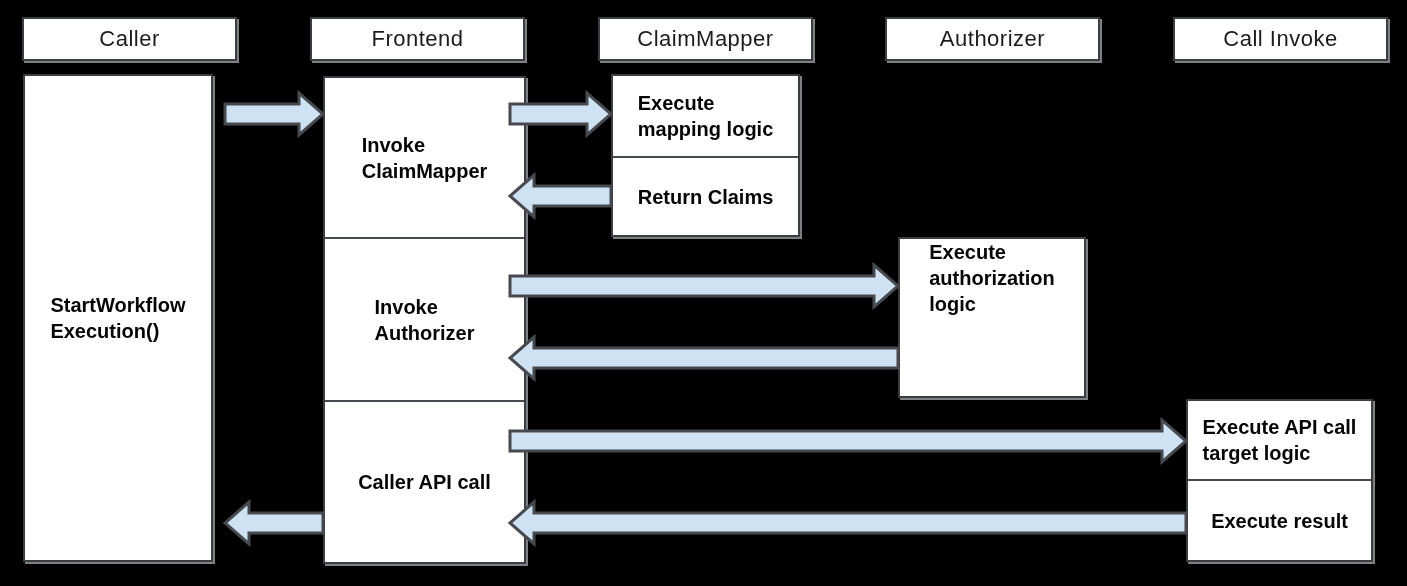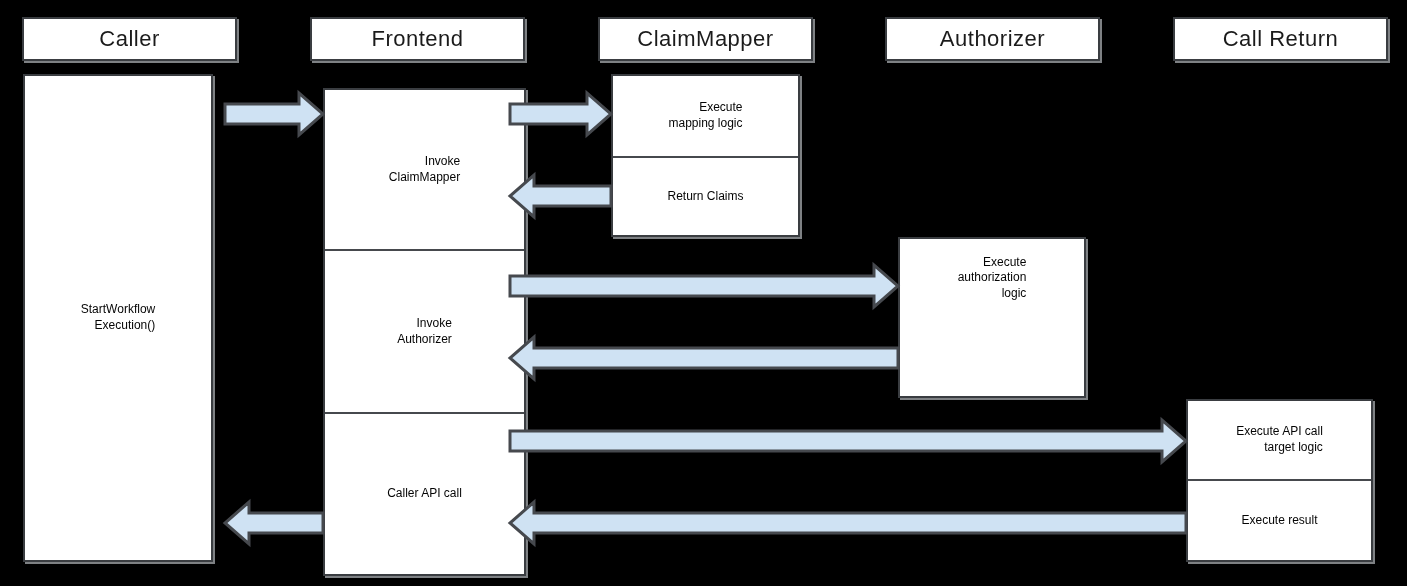--- a/index.html
+++ b/index.html
@@ -47,7 +47,7 @@
   <div class="hdr" style="left:310px">Frontend</div>
   <div class="hdr" style="left:598px">ClaimMapper</div>
   <div class="hdr" style="left:885px">Authorizer</div>
-  <div class="hdr" style="left:1173px">Call Return</div>
+  <div class="hdr" style="left:1173px">Call Invoke</div>
 
   <div class="box" style="left:23px;top:74px;width:190px;height:488px">StartWorkflow
 Execution()</div>

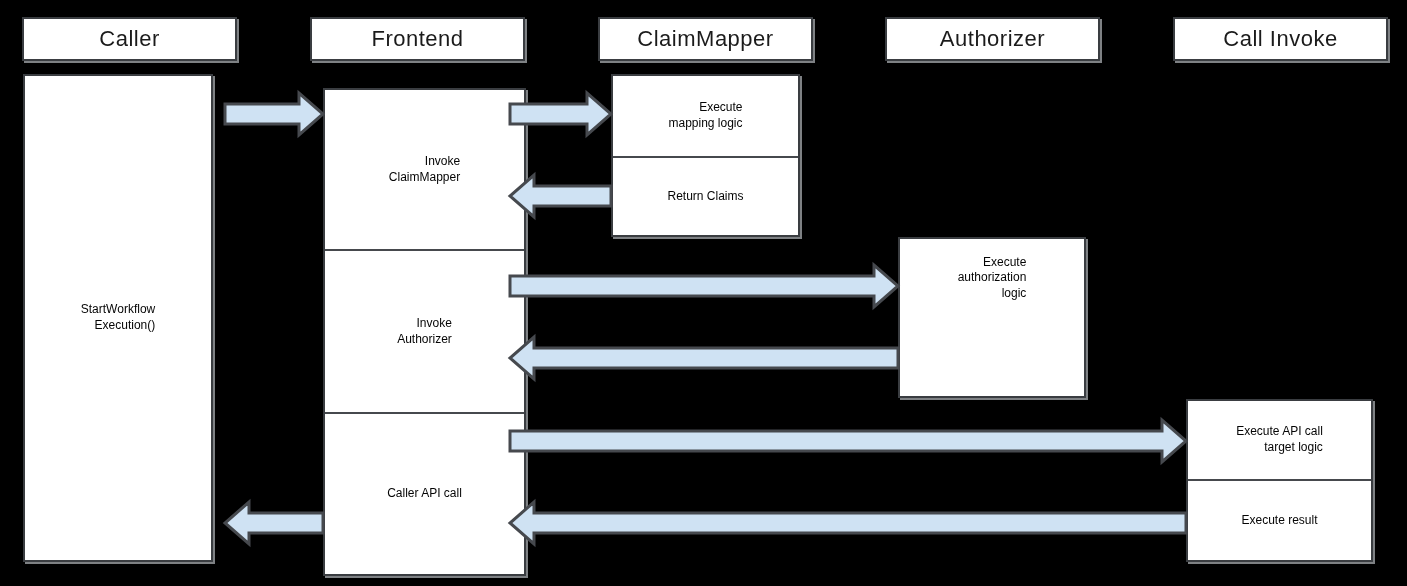--- a/index.html
+++ b/index.html
@@ -24,8 +24,8 @@
   }
   .stack{display:flex;flex-direction:column;}
   .row,.box{
-    display:flex;align-items:center;justify-content:center;text-align:right;
-    font-weight:normal;font-size:12px;line-height:1.3;white-space:pre-line;
+    display:flex;align-items:center;justify-content:center;text-align:left;
+    font-weight:bold;font-size:20px;line-height:1.3;white-space:pre-line;
     color:var(--c-body_text,#050505);
   }
   .row{flex:0 0 auto;}

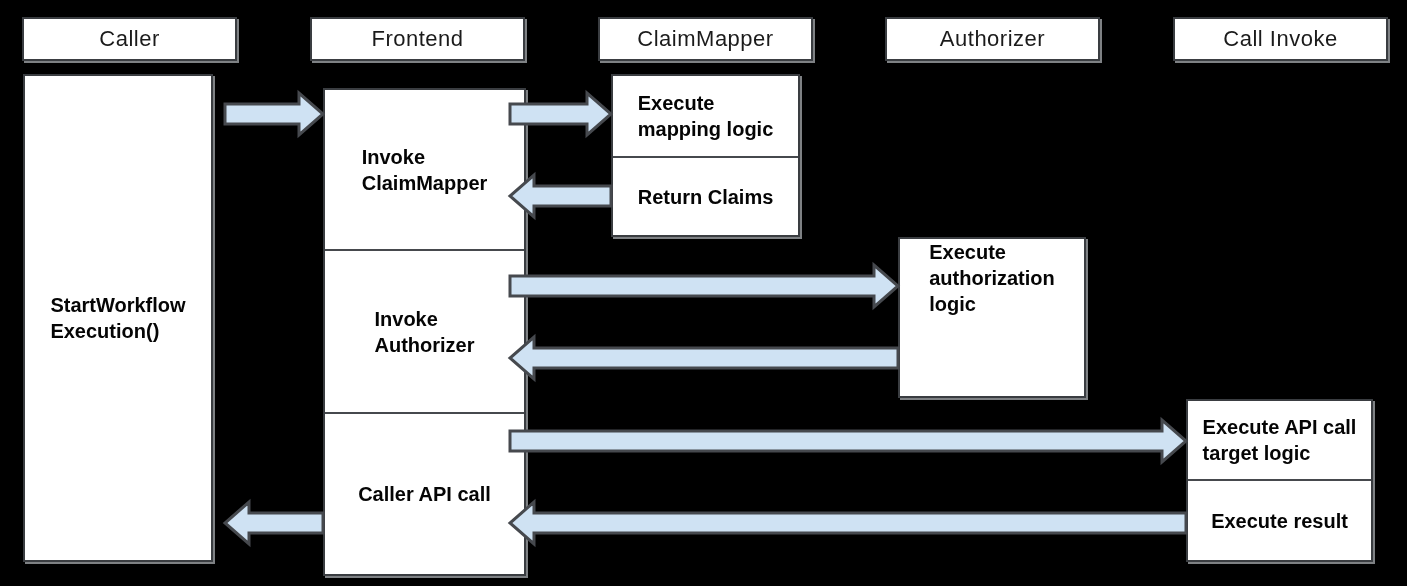--- a/index.html
+++ b/index.html
@@ -52,7 +52,7 @@
   <div class="box" style="left:23px;top:74px;width:190px;height:488px">StartWorkflow
 Execution()</div>
 
-  <div class="stack" style="left:323px;top:88px;width:203px;height:488px">
+  <div class="stack" style="left:323px;top:76px;width:203px;height:488px">
     <div class="row" style="height:159px">Invoke
 ClaimMapper</div>
     <div class="row" style="height:161px">Invoke

